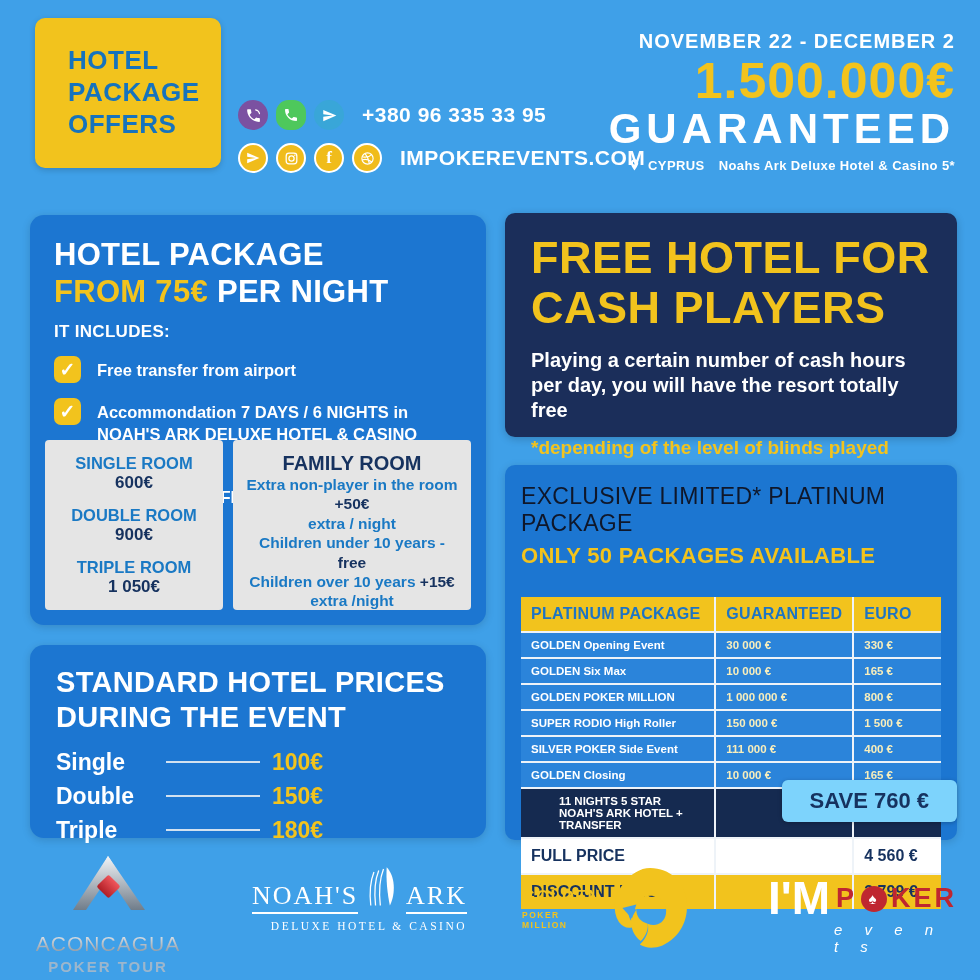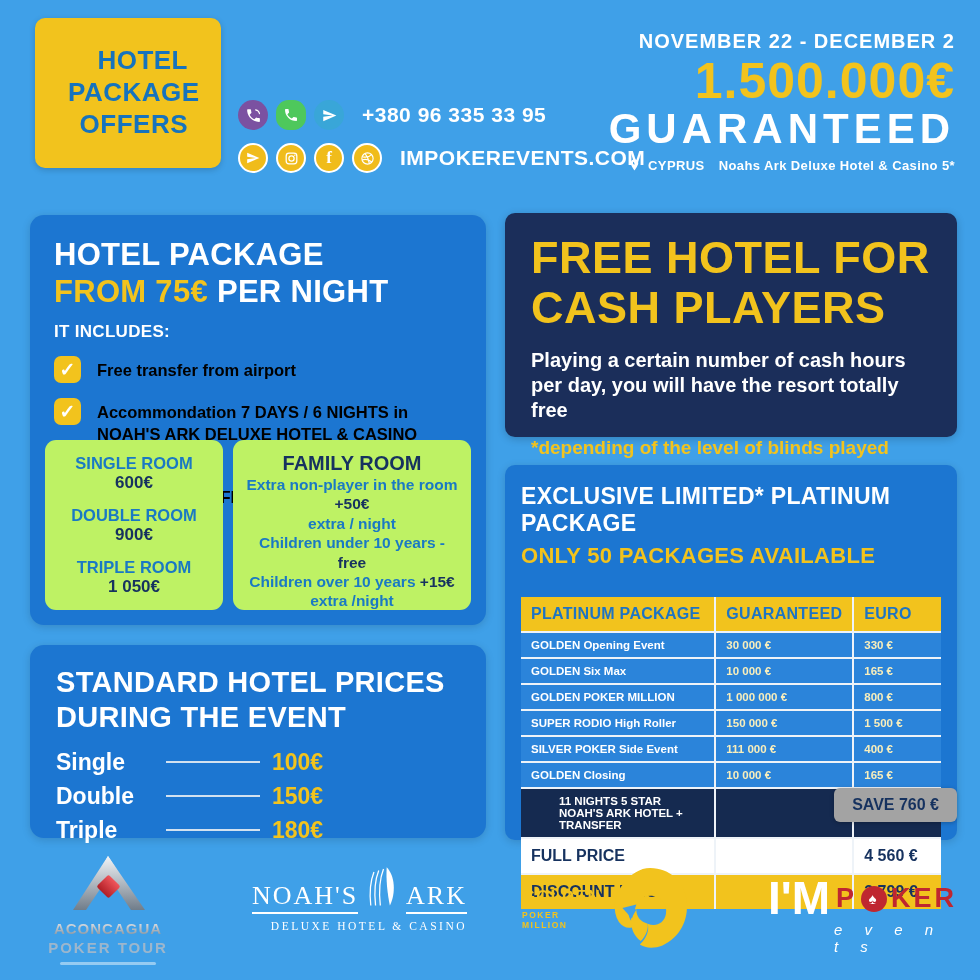--- a/index.html
+++ b/index.html
@@ -18,7 +18,7 @@
     display:flex;flex-direction:column;align-items:center;justify-content:center;
     box-shadow:0 2px 6px rgba(0,0,0,.18);
     color:#1673bd;font-weight:800;font-size:26px;line-height:1.22;
-    letter-spacing:.5px;text-align:right;
+    letter-spacing:.5px;text-align:left;
   }
 
   

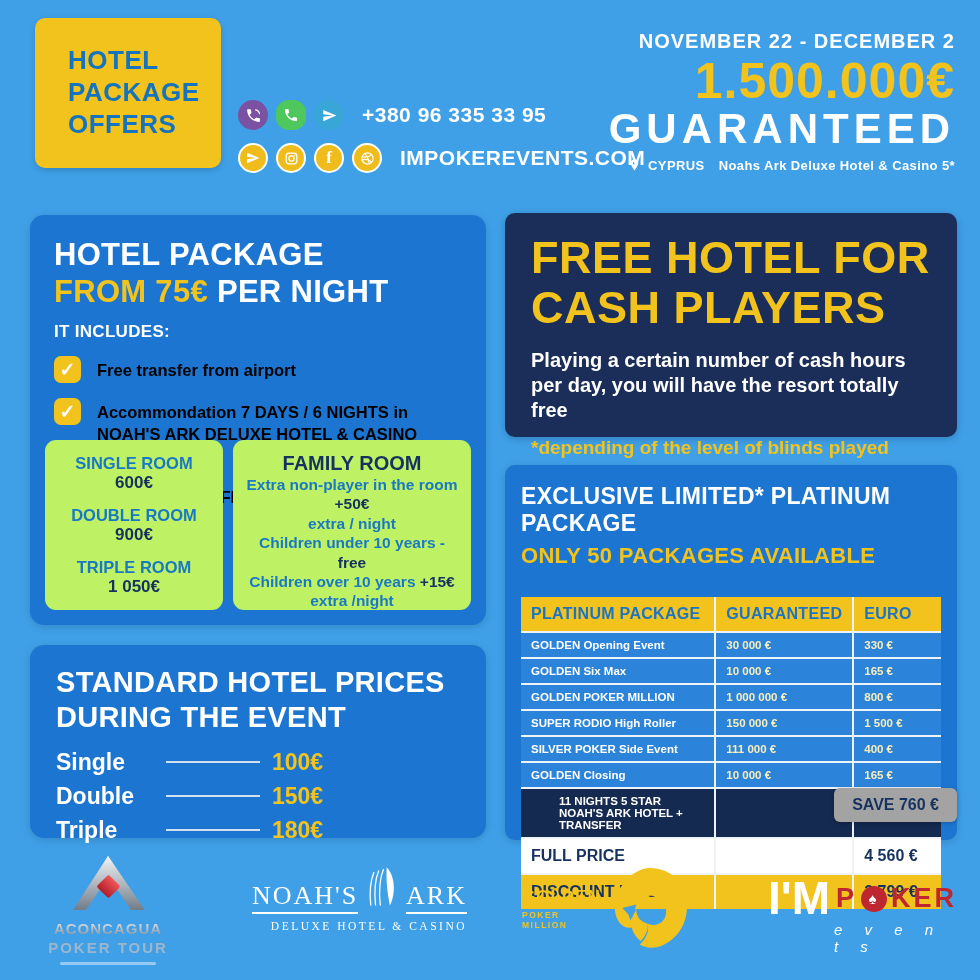--- a/index.html
+++ b/index.html
@@ -51,7 +51,7 @@
   .check-item{display:flex;align-items:flex-start;gap:16px;}
   .checkbox{width:27px;height:27px;background:#f2c31d;border-radius:7px;color:#fff;
     display:flex;align-items:center;justify-content:center;font-size:19px;font-weight:800;flex:0 0 auto;}
-  .check-item .txt{color:#000000;font-weight:800;font-size:16.5px;line-height:1.35;padding-top:3px;}
+  .check-item .txt{color:#ffffff;font-weight:800;font-size:16.5px;line-height:1.35;padding-top:3px;}
 
   .roomboxes{position:absolute;left:15px;right:15px;bottom:15px;display:flex;gap:10px;}
   .ybox{background:#bef264;border-radius:11px;box-sizing:border-box;}

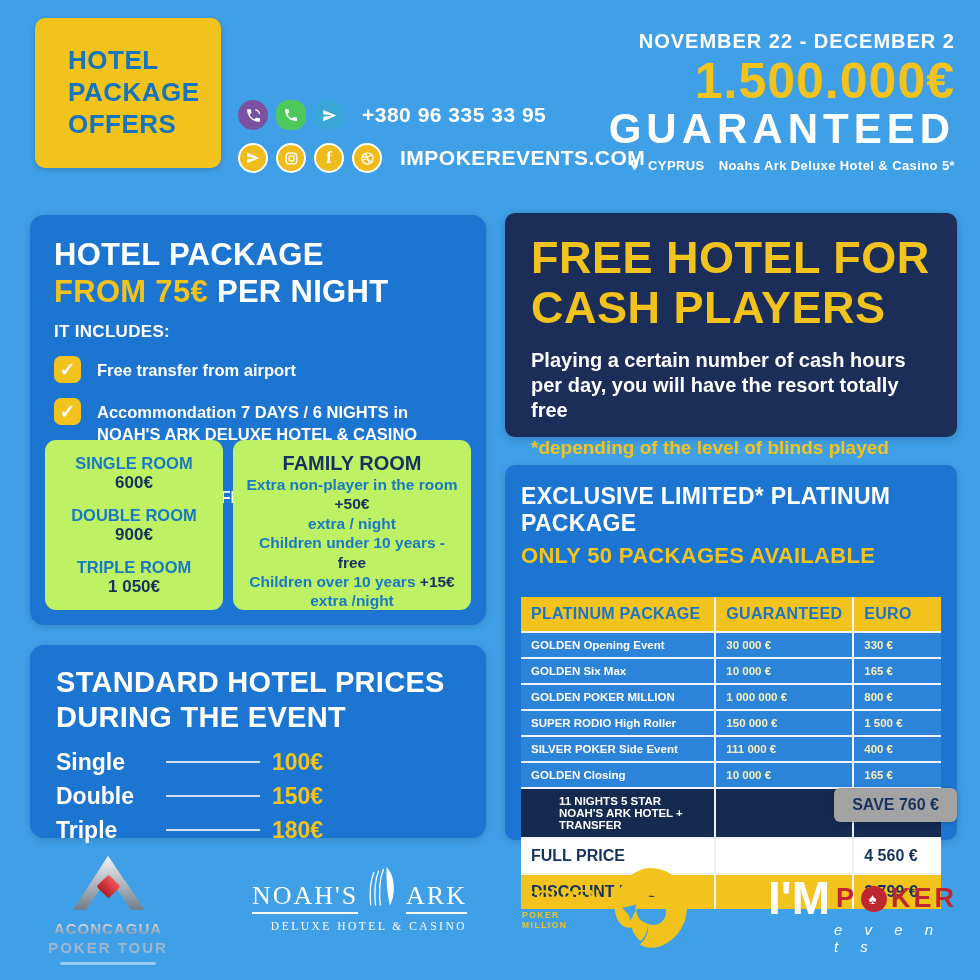--- a/index.html
+++ b/index.html
@@ -54,7 +54,7 @@
   .check-item .txt{color:#ffffff;font-weight:800;font-size:16.5px;line-height:1.35;padding-top:3px;}
 
   .roomboxes{position:absolute;left:15px;right:15px;bottom:15px;display:flex;gap:10px;}
-  .ybox{background:#bef264;border-radius:11px;box-sizing:border-box;}
+  .ybox{background:#e5e5e5;border-radius:4px;box-sizing:border-box;}
   .rooms{width:178px;height:170px;display:flex;flex-direction:column;align-items:center;justify-content:center;gap:13px;text-align:center;}
   .room .rname{color:#1a79c4;font-weight:800;font-size:16.5px;}
   .room .rprice{color:#16325f;font-weight:800;font-size:17px;}

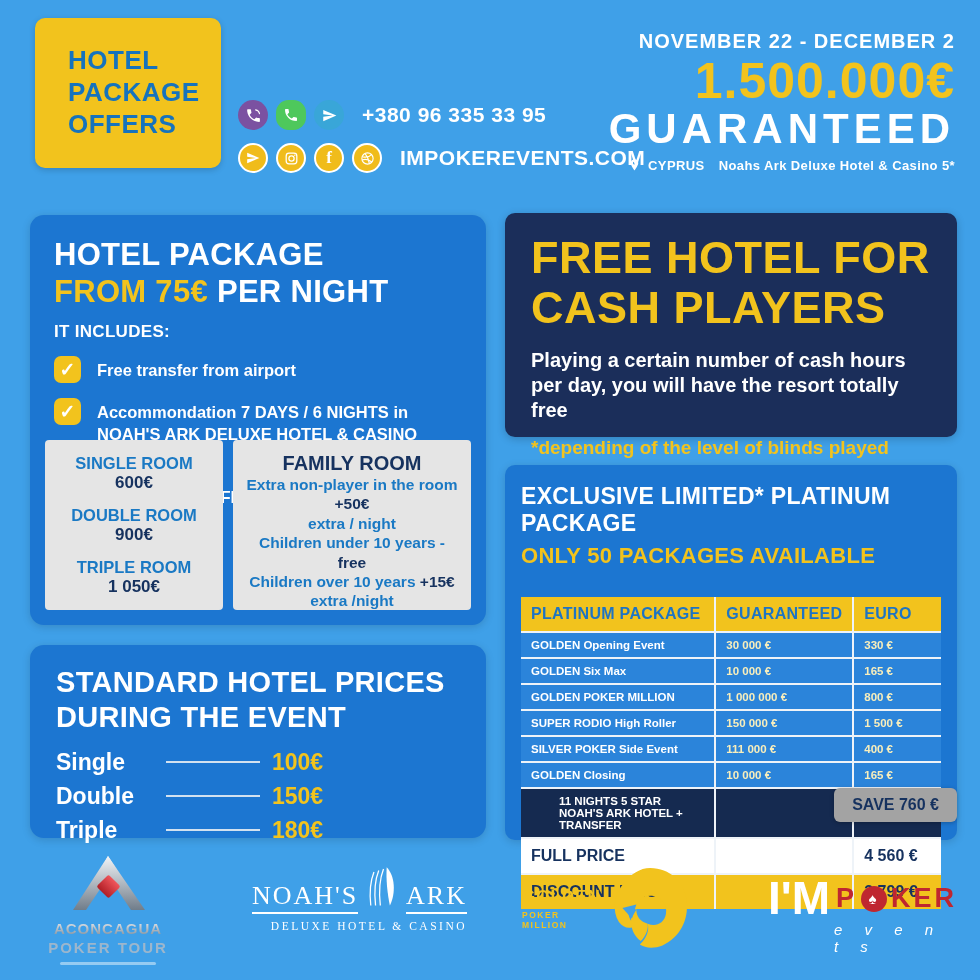--- a/index.html
+++ b/index.html
@@ -72,7 +72,7 @@
 
   
   .plat{left:505px;top:465px;width:452px;height:375px;padding:18px 16px;box-sizing:border-box;border-radius:10px;}
-  .plat .t1{color:#ffffff;font-weight:700;font-size:23px;letter-spacing:.3px;}
+  .plat .t1{color:#0f172a;font-weight:400;font-size:23px;letter-spacing:.3px;}
   .plat .t2{color:#f2c31d;font-weight:800;font-size:22px;margin-top:6px;letter-spacing:.3px;}
   table.ptable{width:100%;border-collapse:collapse;margin-top:28px;}
   table.ptable td{border:2px solid #eef3f8;border-left:none;padding:6px 10px;}

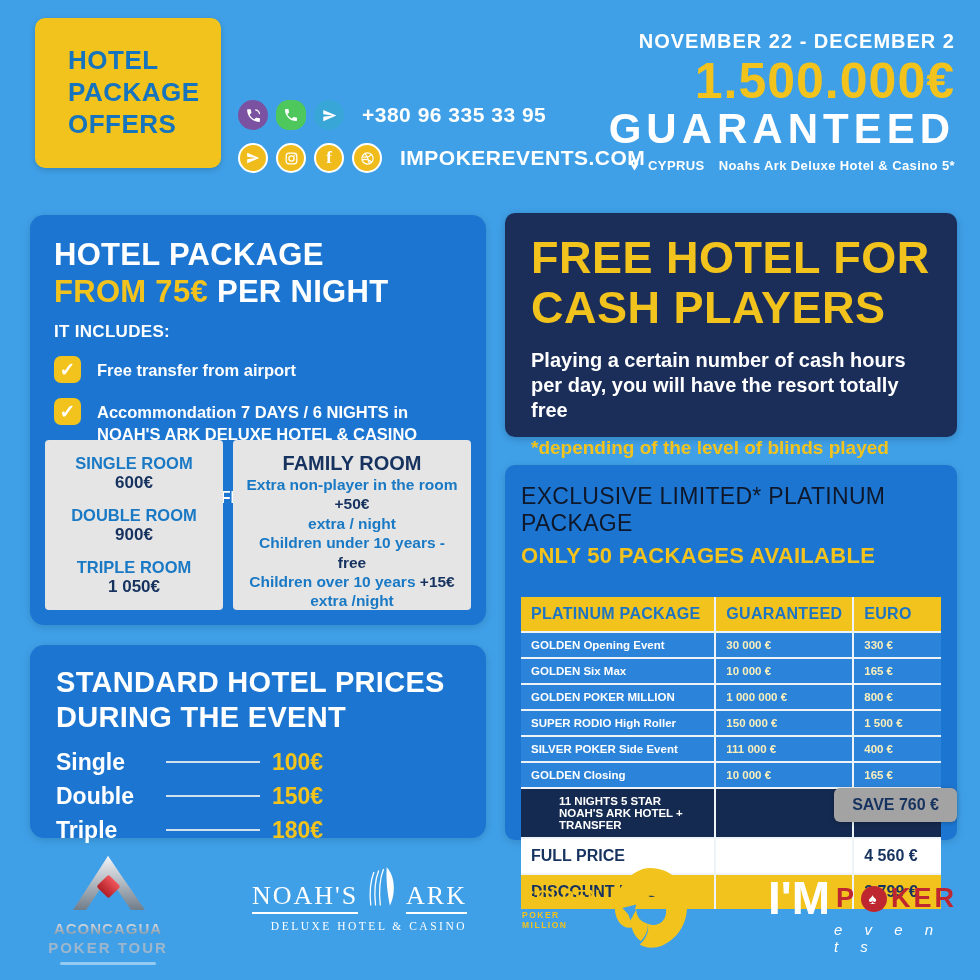--- a/index.html
+++ b/index.html
@@ -91,8 +91,8 @@
   tr.fullrow td{background:#ffffff;color:#16325f;font-weight:800;font-size:16px;padding:8px 10px;}
   tr.discrow td{background:#f2c31d;color:#16325f;font-weight:800;font-size:16px;padding:8px 10px;}
   .colw1{width:51%;} .colw2{width:27%;} .colw3{width:22%;}
-  .save{position:absolute;right:0px;bottom:18px;background:#a3a3a3;border-radius:6px;
-    color:#16325f;font-weight:800;font-size:16px;padding:8px 18px;box-shadow:0 1px 4px rgba(0,0,0,.25);}
+  .save{position:absolute;right:0px;bottom:18px;background:#7dd3fc;border-radius:6px;
+    color:#16325f;font-weight:800;font-size:22px;padding:8px 28px;box-shadow:0 1px 4px rgba(0,0,0,.25);}
 
   
   .std{left:30px;top:645px;width:456px;height:193px;padding:20px 26px;box-sizing:border-box;}

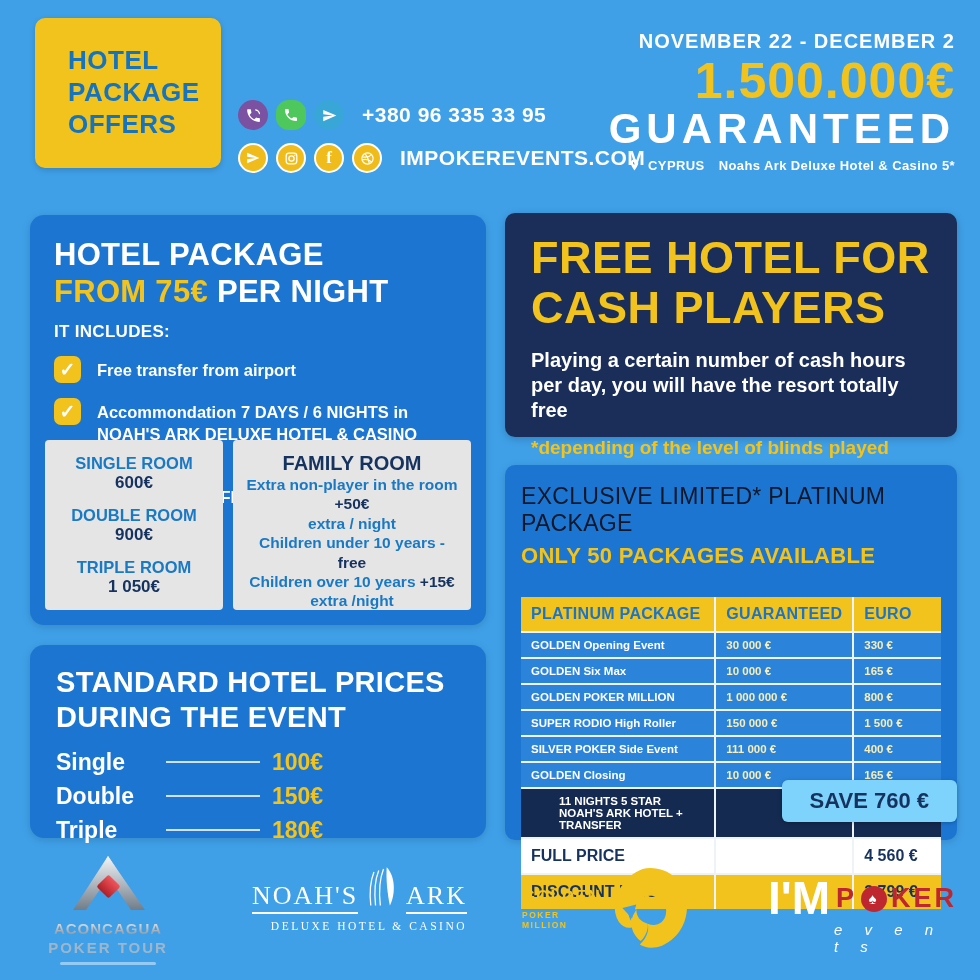--- a/index.html
+++ b/index.html
@@ -106,7 +106,7 @@
   
   .logo{color:#fff;}
   .aconcagua{left:33px;top:852px;width:150px;text-align:center;}
-  .acon-name{font-weight:700;font-size:15px;letter-spacing:1px;margin-top:2px;
+  .acon-name{font-weight:400;font-size:21px;letter-spacing:1px;margin-top:14px;
     background:linear-gradient(180deg,#eef1f5,#7e8b98);-webkit-background-clip:text;background-clip:text;color:transparent;}
   .acon-sub{font-weight:800;font-size:15px;letter-spacing:2px;color:#aebbc8;opacity:.85;margin-top:2px;}
   .acon-tag{height:3px;width:96px;margin:6px auto 0;background:rgba(255,255,255,.45);border-radius:2px;}

